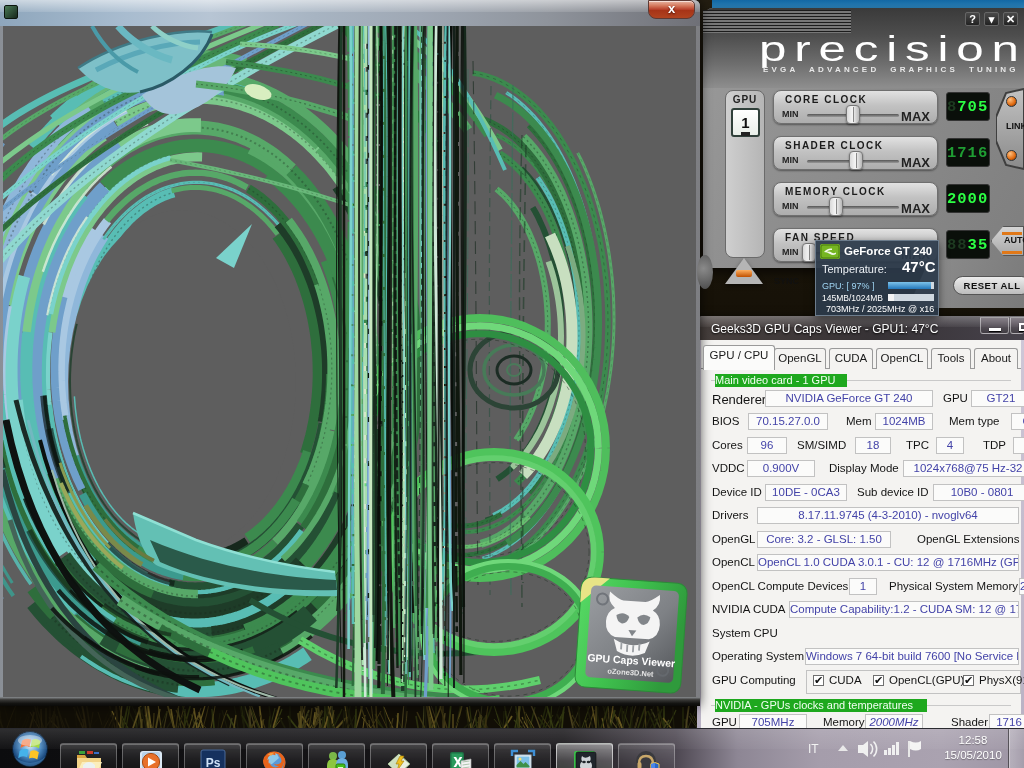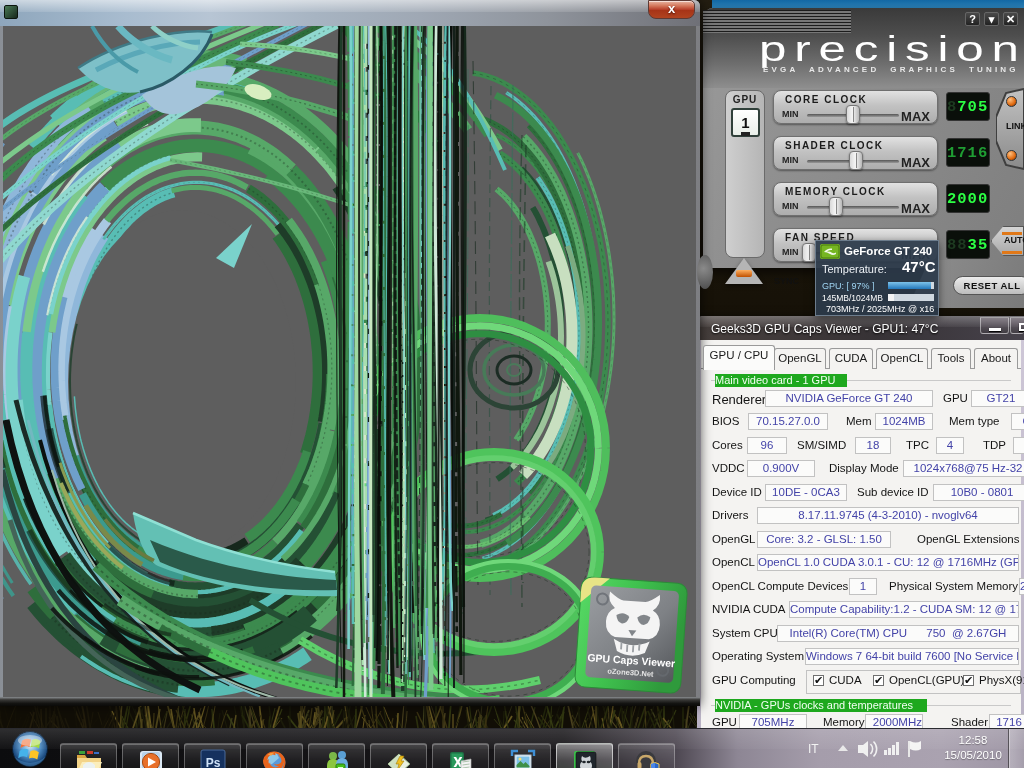--- a/index.html
+++ b/index.html
@@ -693,7 +693,6 @@
 <div class="lbl" style="left:11px;top:263px;font-size:11.5px;">NVIDIA CUDA</div>
 <div class="val" style="left:88px;top:261px;width:230px;height:17px;line-height:15px;text-align:center;">Compute Capability:1.2 - CUDA SM: 12 @ 171</div>
 <div class="lbl" style="left:11px;top:287px;font-size:11.5px;">System CPU</div>
-<div class="val" style="left:76px;top:285px;width:242px;height:17px;line-height:15px;text-align:center;">Intel(R) Core(TM) CPU&nbsp;&nbsp;&nbsp;&nbsp;&nbsp;&nbsp;750&nbsp; @ 2.67GH</div>
 <div class="lbl" style="left:11px;top:310px;font-size:11.5px;">Operating System</div>
 <div class="val" style="left:104px;top:308px;width:214px;height:17px;line-height:15px;text-align:center;">Windows 7 64-bit build 7600 [No Service P</div>
 <div class="lbl" style="left:11px;top:334px;font-size:11.5px;">GPU Computing</div>

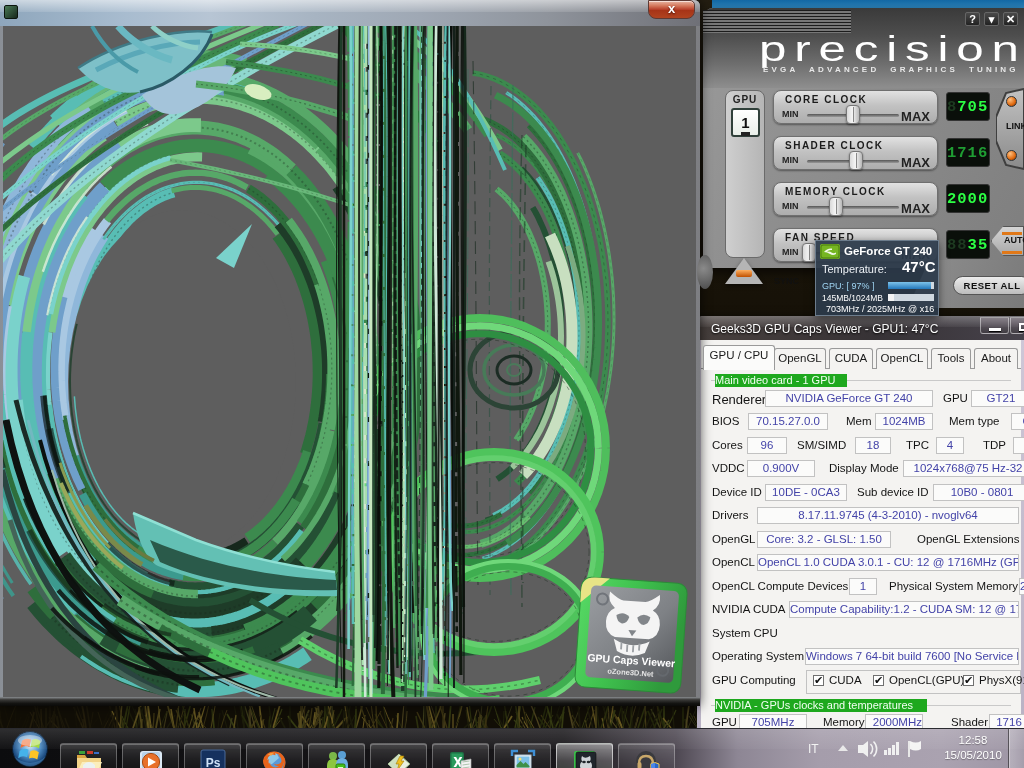--- a/index.html
+++ b/index.html
@@ -708,7 +708,7 @@
 <div class="lbl" style="left:11px;top:376px;font-size:11.5px;">GPU</div>
 <div class="val" style="left:38px;top:374px;width:68px;height:17px;line-height:15px;text-align:center;">705MHz</div>
 <div class="lbl" style="left:122px;top:376px;font-size:11.5px;">Memory</div>
-<div class="val" style="left:164px;top:374px;width:58px;height:17px;line-height:15px;text-align:right;">2000MHz</div>
+<div class="val" style="left:164px;top:374px;width:58px;height:17px;line-height:15px;text-align:center;font-style:italic;">2000MHz</div>
 <div class="lbl" style="left:250px;top:376px;font-size:11.5px;">Shader</div>
 <div class="val" style="left:288px;top:374px;width:40px;height:17px;line-height:15px;text-align:center;">1716</div>
   </div>

